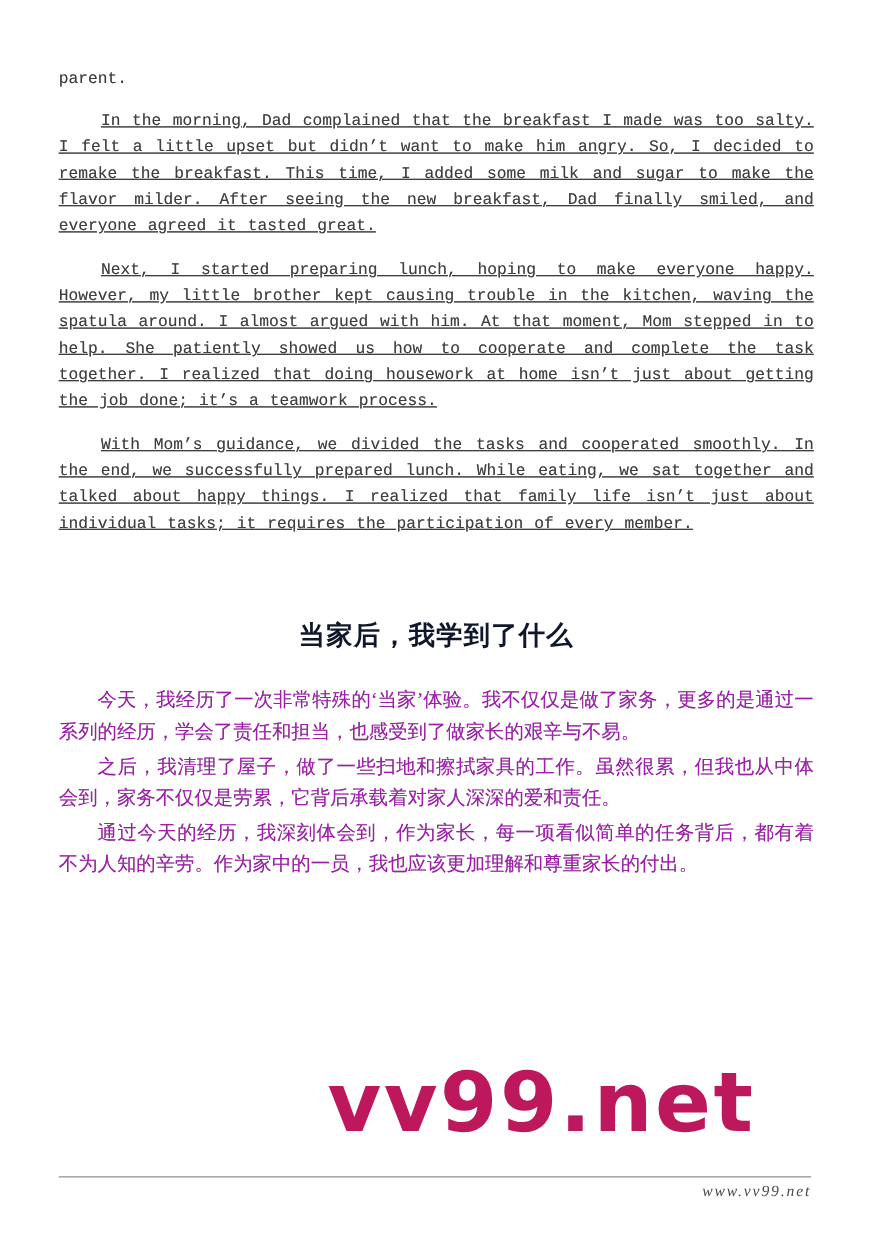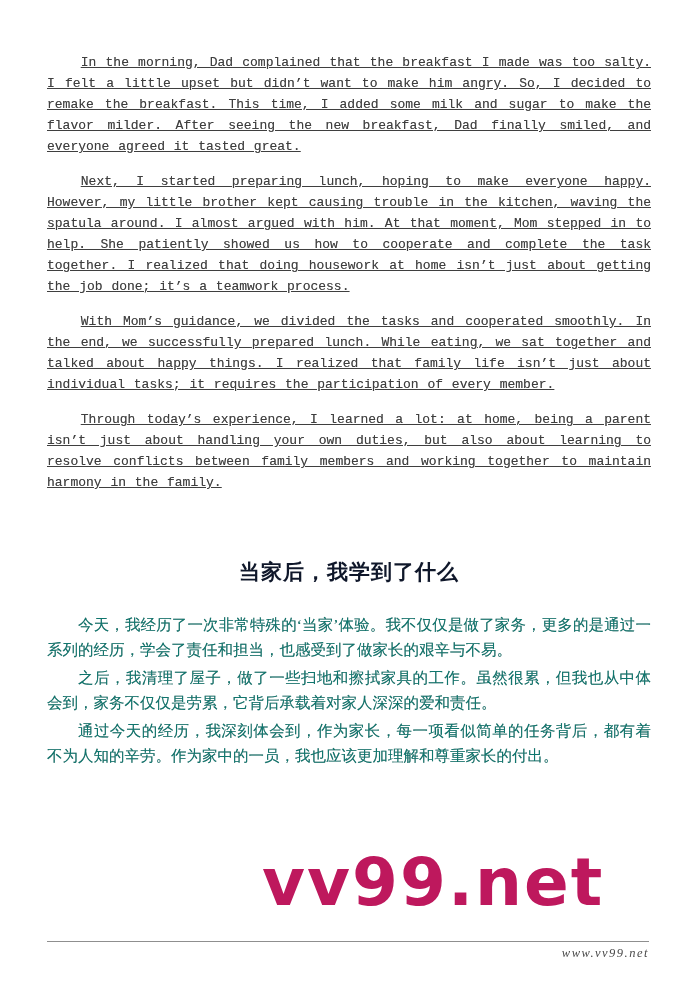--- a/index.html
+++ b/index.html
@@ -98,6 +98,7 @@
 
   <div class="content">
 
+    <p class="en-para continuation">parent.</p>
 
     <p class="en-para indent">In the morning, Dad complained that the breakfast I made was too salty. I felt a little upset but didn’t want to make him angry. So, I decided to remake the breakfast. This time, I added some milk and sugar to make the flavor milder. After seeing the new breakfast, Dad finally smiled, and everyone agreed it tasted great.</p>
     <p class="en-para indent">Next, I started preparing lunch, hoping to make everyone happy. However, my little brother kept causing trouble in the kitchen, waving the spatula around. I almost argued with him. At that moment, Mom stepped in to help. She patiently showed us how to cooperate and complete the task together. I realized that doing housework at home isn’t just about getting the job done; it’s a teamwork process.</p>

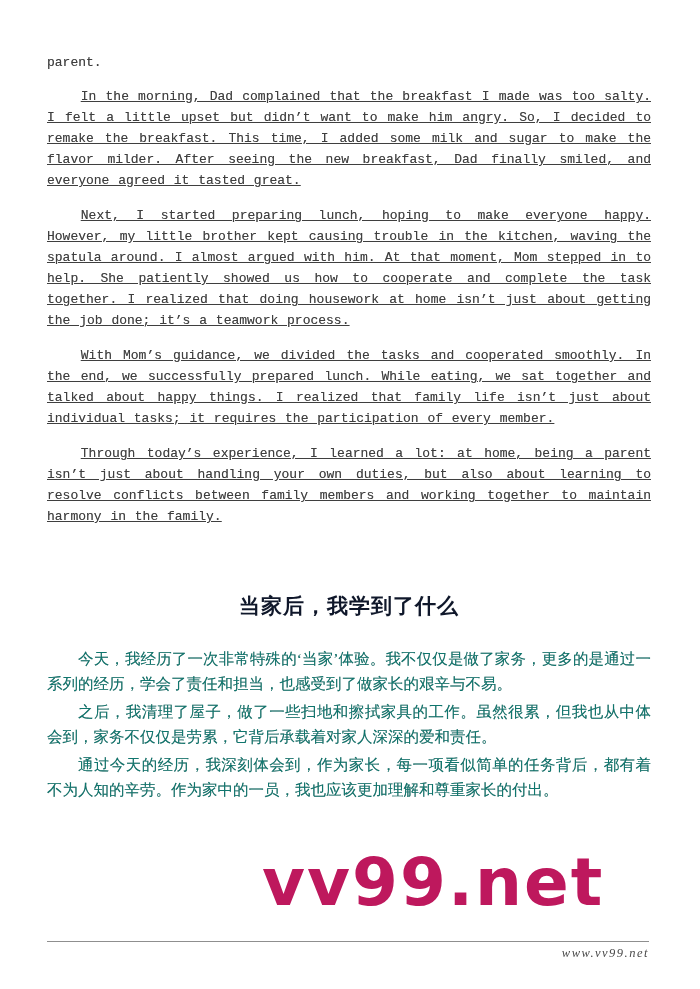--- a/index.html
+++ b/index.html
@@ -103,7 +103,6 @@
     <p class="en-para indent">In the morning, Dad complained that the breakfast I made was too salty. I felt a little upset but didn’t want to make him angry. So, I decided to remake the breakfast. This time, I added some milk and sugar to make the flavor milder. After seeing the new breakfast, Dad finally smiled, and everyone agreed it tasted great.</p>
     <p class="en-para indent">Next, I started preparing lunch, hoping to make everyone happy. However, my little brother kept causing trouble in the kitchen, waving the spatula around. I almost argued with him. At that moment, Mom stepped in to help. She patiently showed us how to cooperate and complete the task together. I realized that doing housework at home isn’t just about getting the job done; it’s a teamwork process.</p>
     <p class="en-para indent">With Mom’s guidance, we divided the tasks and cooperated smoothly. In the end, we successfully prepared lunch. While eating, we sat together and talked about happy things. I realized that family life isn’t just about individual tasks; it requires the participation of every member.</p>
-    <p class="en-para indent">Through today’s experience, I learned a lot: at home, being a parent isn’t just about handling your own duties, but also about learning to resolve conflicts between family members and working together to maintain harmony in the family.</p>
 
     <h1 class="cn-title">当家后，我学到了什么</h1>
 

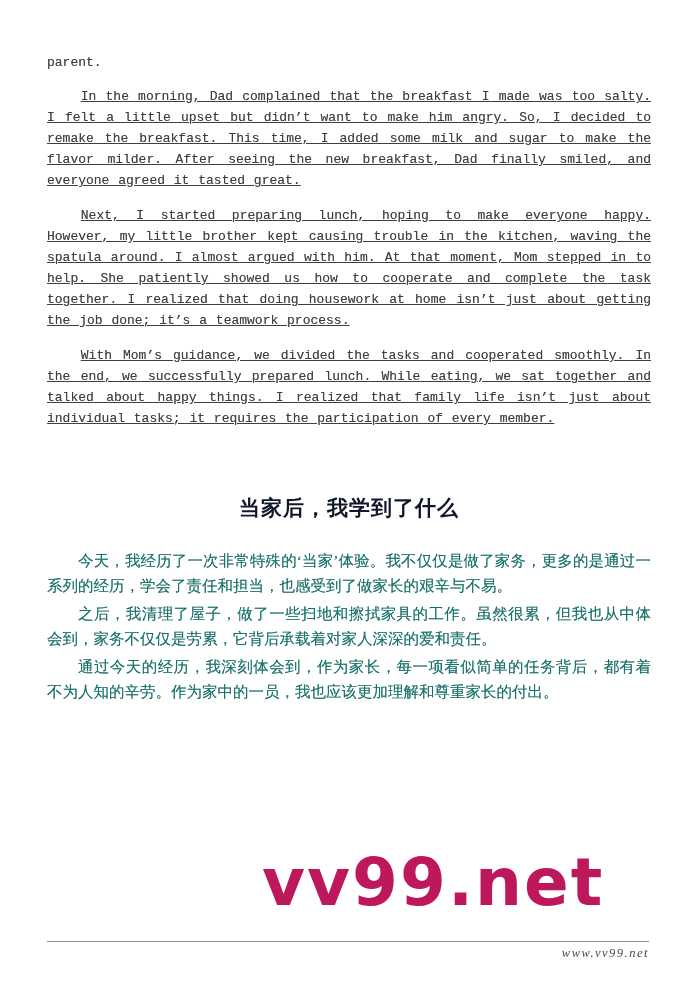--- a/index.html
+++ b/index.html
@@ -49,7 +49,7 @@
     font-family: "Liberation Serif", serif;
     font-size: 15.5px;
     line-height: 24.5px;
-    color: #0f766e;
+    color: #a21caf;
     text-align: justify;
     margin: 0 0 4px 0;
     text-shadow: 0 0 0.4px rgba(70,70,70,0.5);

